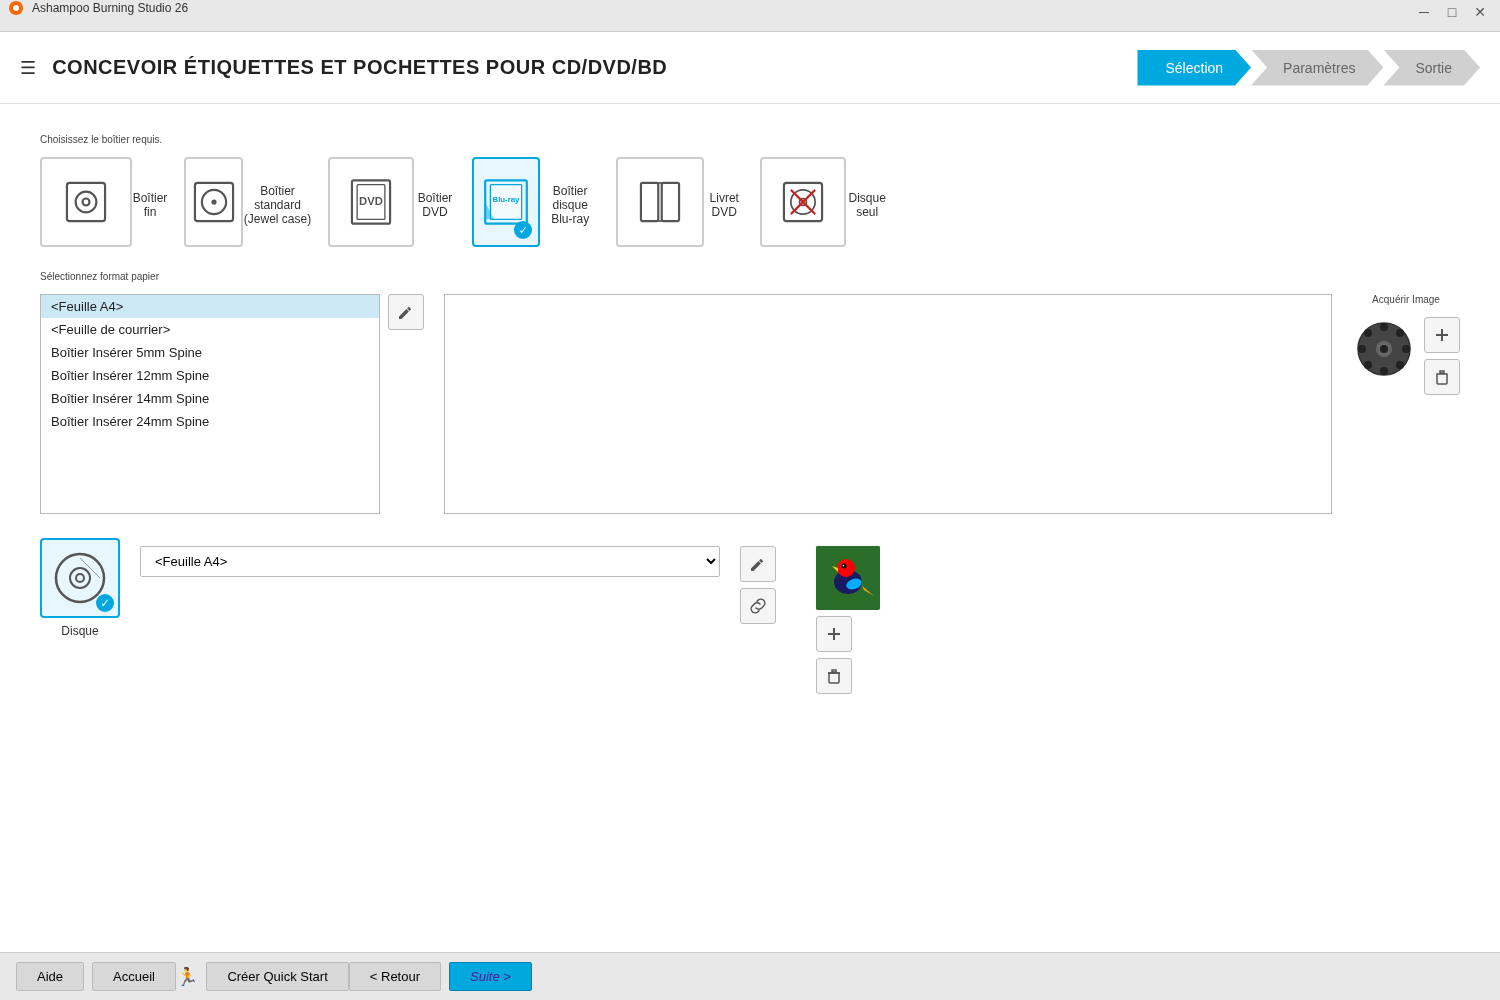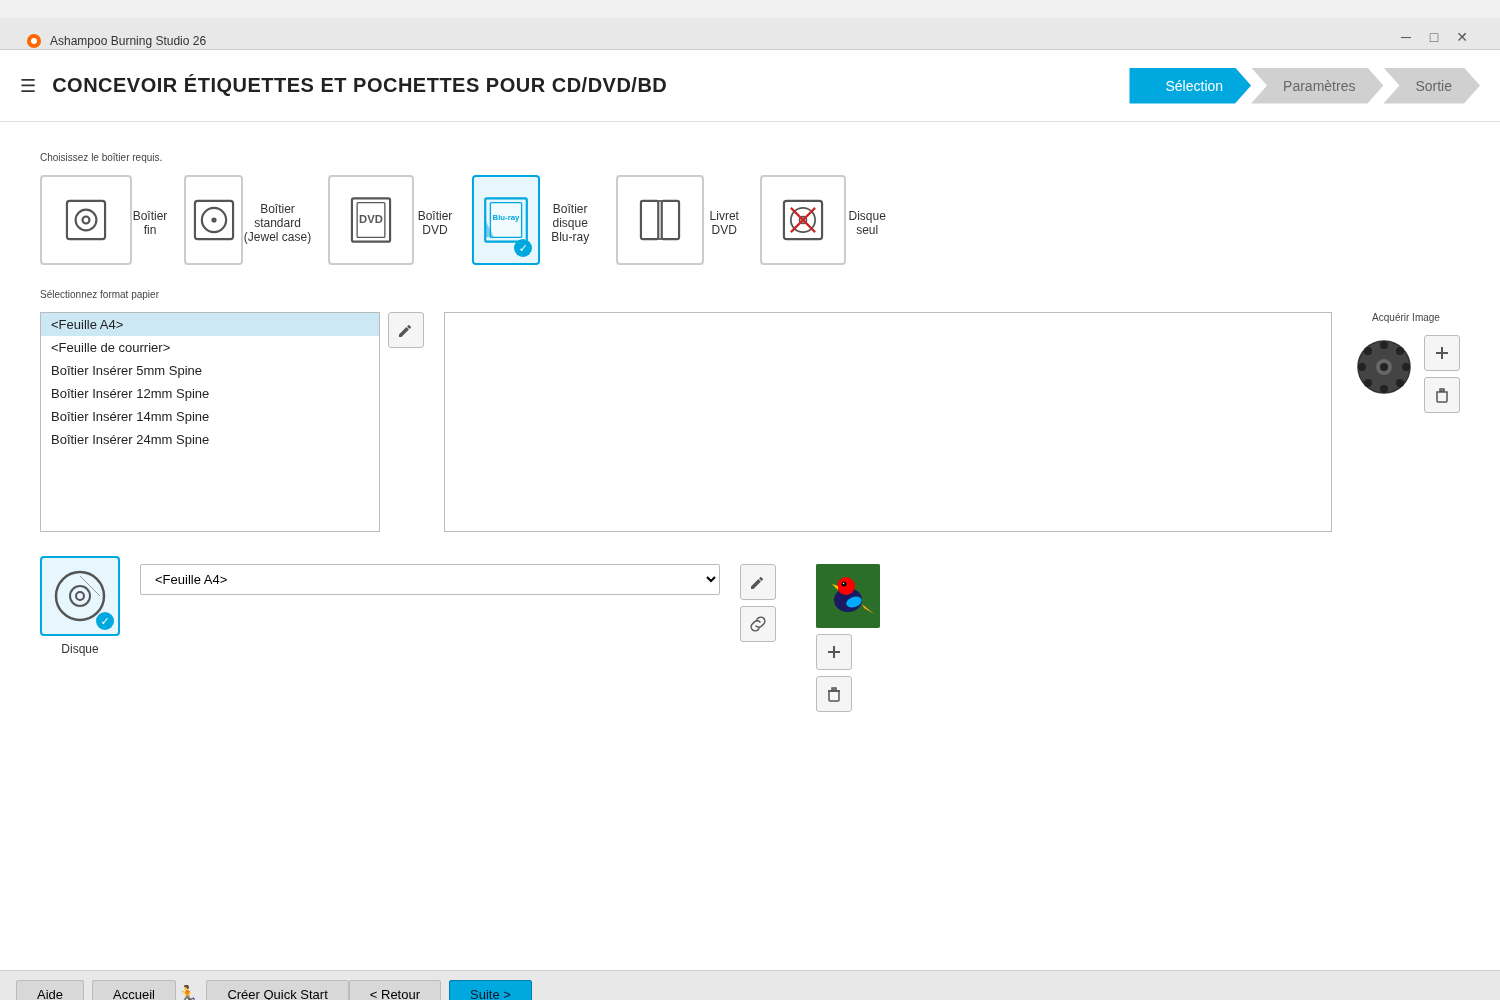--- a/index.html
+++ b/index.html
@@ -6,7 +6,7 @@
     body { font-family: 'Segoe UI', Arial, sans-serif; background: #f0f0f0; width: 1500px; height: 1000px; overflow: hidden; font-size: 13px; color: #222; }
 
     
-    #titlebar { background: #e8e8e8; height: 32px; display: flex; align-items: flex-end; padding: 0 26px; border-bottom: 1px solid #ccc; justify-content: space-between; margin-top: 18px; }
+    #titlebar { background: #e8e8e8; height: 32px; display: flex; align-items: flex-start; padding: 0 8px; border-bottom: 1px solid #ccc; justify-content: space-between; }
     #titlebar-left { display: flex; align-items: center; gap: 8px; font-size: 12px; color: #333; }
     #titlebar-controls { display: flex; gap: 4px; }
     .title-btn { width: 24px; height: 24px; background: none; border: none; cursor: pointer; font-size: 14px; color: #555; display: flex; align-items: center; justify-content: center; }

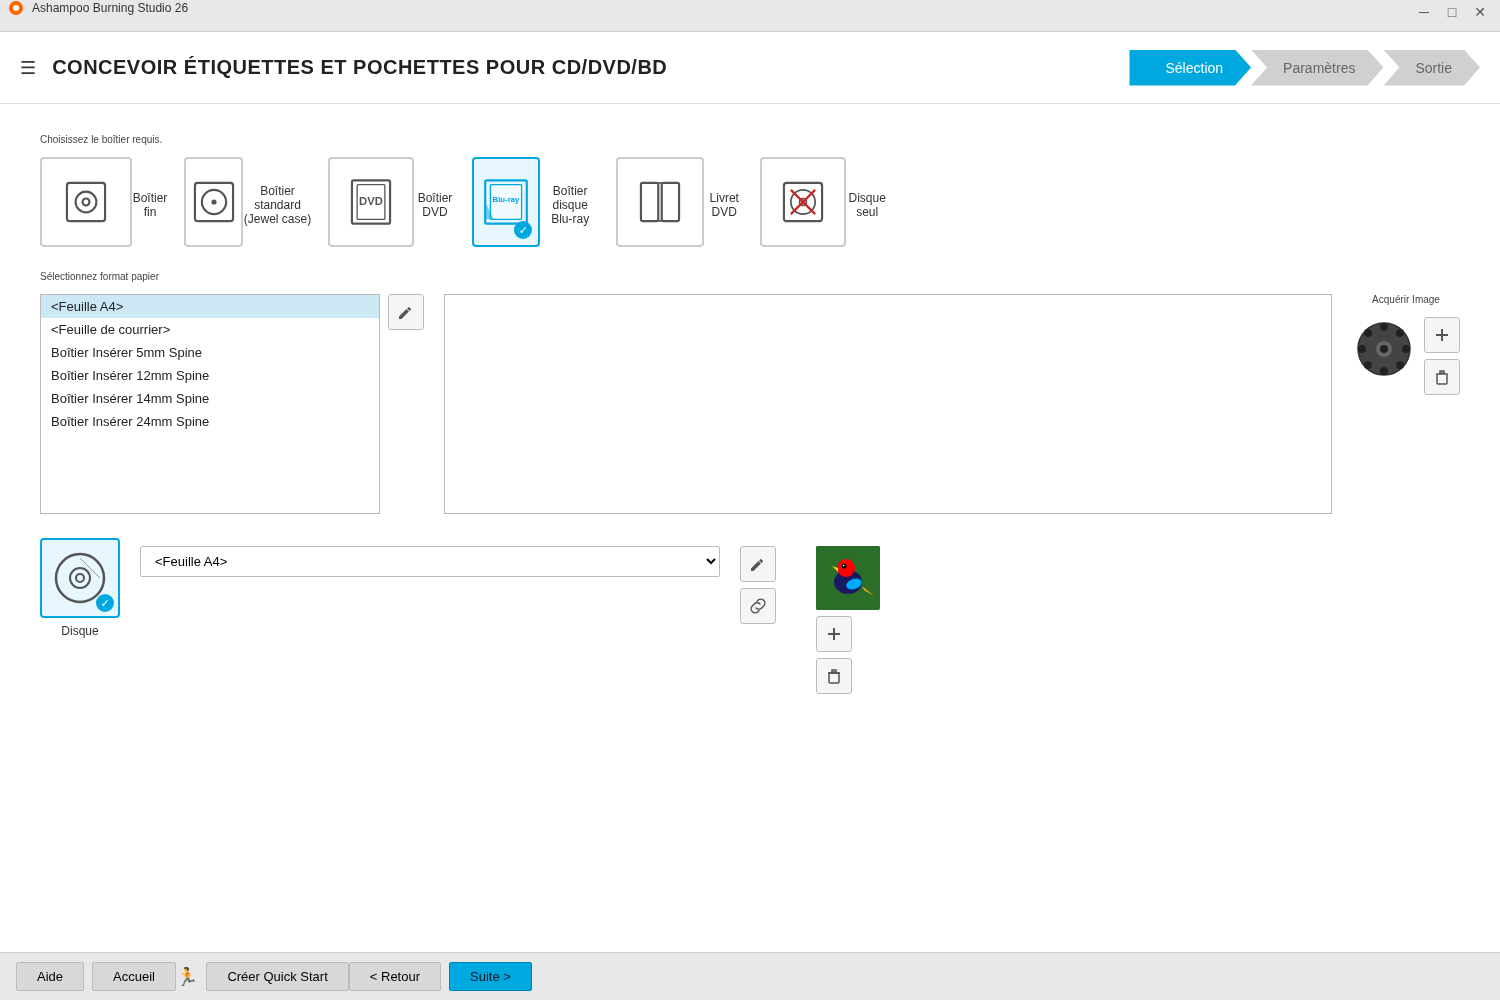--- a/index.html
+++ b/index.html
@@ -18,7 +18,7 @@
     #wizard-steps { display: flex; align-items: center; }
     .wizard-step { padding: 10px 28px; font-size: 14px; font-weight: 500; cursor: pointer; position: relative; }
     .wizard-step.active { background: #00a8e0; color: #fff; clip-path: polygon(0 0, calc(100% - 16px) 0, 100% 50%, calc(100% - 16px) 100%, 0 100%, 16px 50%); padding-left: 32px; }
-    .wizard-step.active:first-child { clip-path: polygon(0 0, calc(100% - 16px) 0, 100% 50%, calc(100% - 16px) 100%, 0 100%); padding-left: 36px; }
+    .wizard-step.active:first-child { clip-path: polygon(0 0, calc(100% - 16px) 0, 100% 50%, calc(100% - 16px) 100%, 0 100%); padding-left: 28px; }
     .wizard-step.inactive { background: #d0d0d0; color: #666; clip-path: polygon(0 0, calc(100% - 16px) 0, 100% 50%, calc(100% - 16px) 100%, 0 100%, 16px 50%); padding-left: 32px; }
 
     

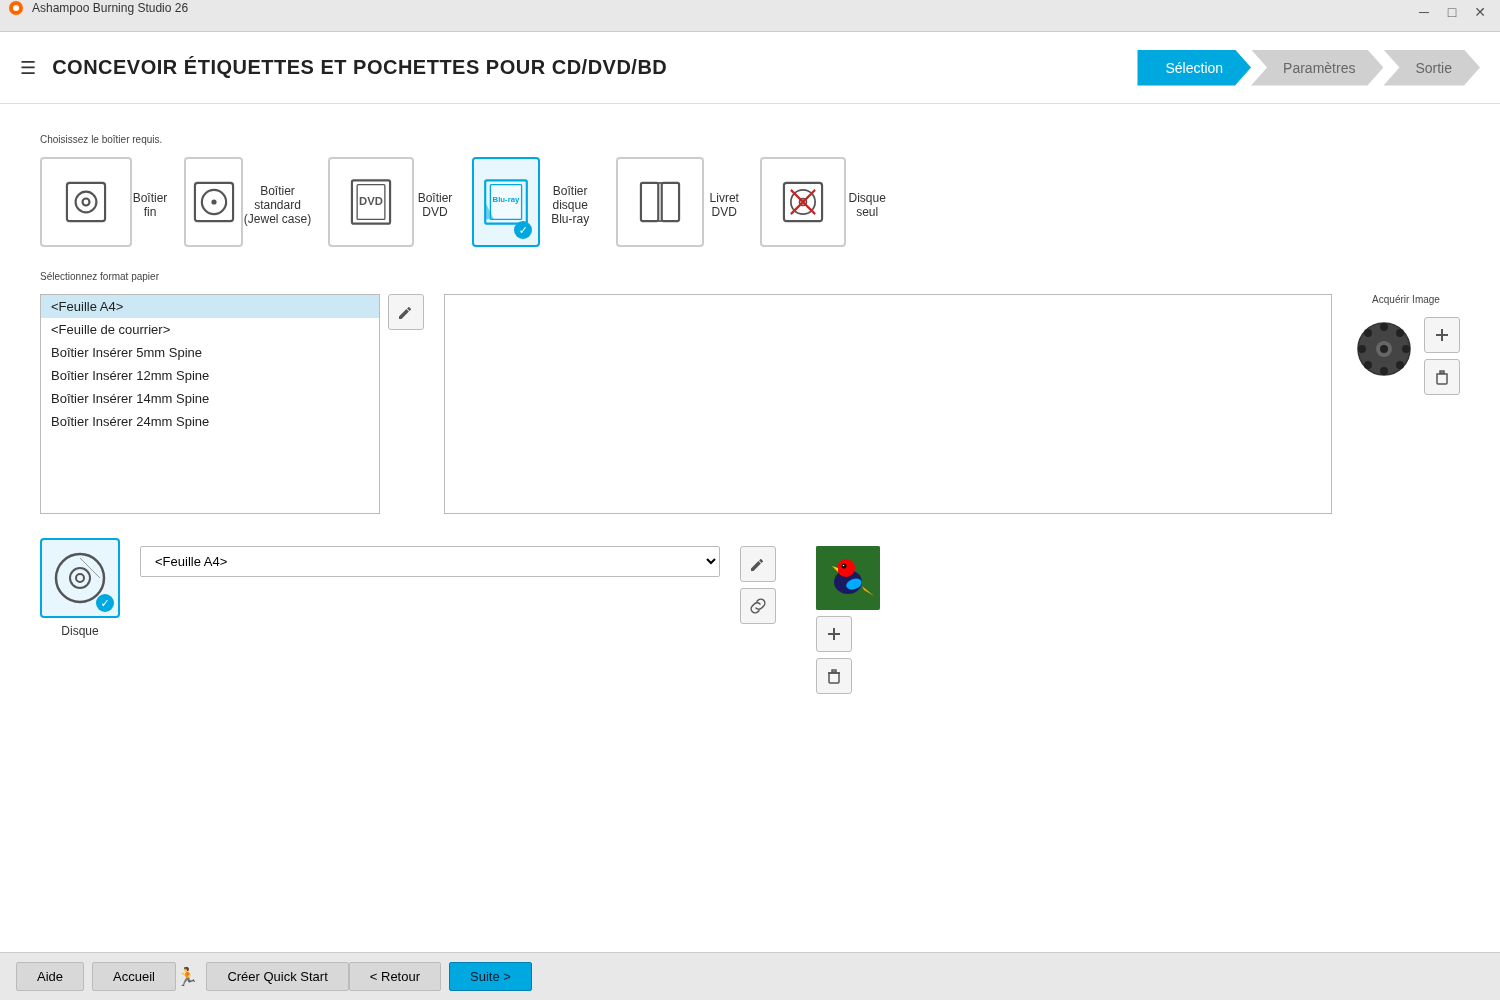--- a/index.html
+++ b/index.html
@@ -49,7 +49,7 @@
     #bottombar-center { display: flex; align-items: center; gap: 8px; }
     #bottombar-right { display: flex; gap: 8px; }
     .bottom-btn { padding: 6px 20px; background: #d8d8d8; border: 1px solid #bbb; cursor: pointer; font-size: 13px; border-radius: 2px; }
-    .bottom-btn.primary { background: #00a8e0; color: #0f172a; border-color: #007fb0; }
+    .bottom-btn.primary { background: #00a8e0; color: #4c1d95; border-color: #007fb0; font-style: italic; }
     .quick-start-icon { font-size: 18px; }
     select.format-select { width: 580px; padding: 6px 10px; border: 1px solid #bbb; background: #fff; font-size: 13px; border-radius: 2px; }
 

